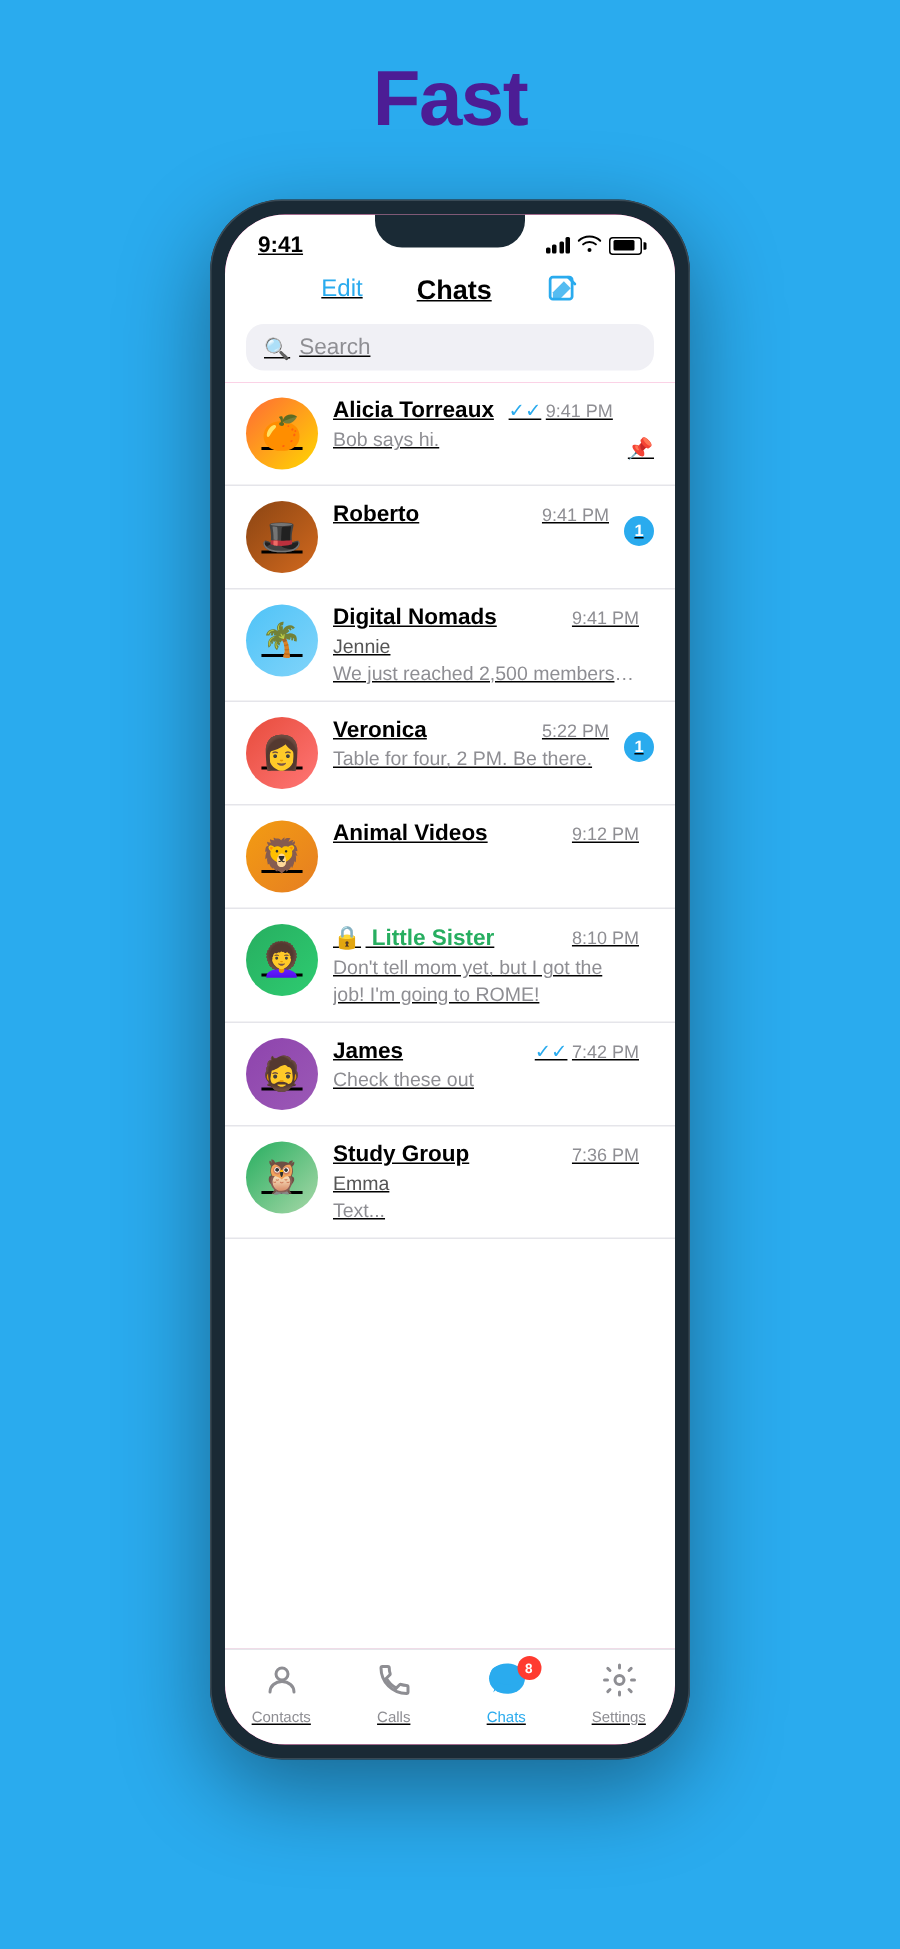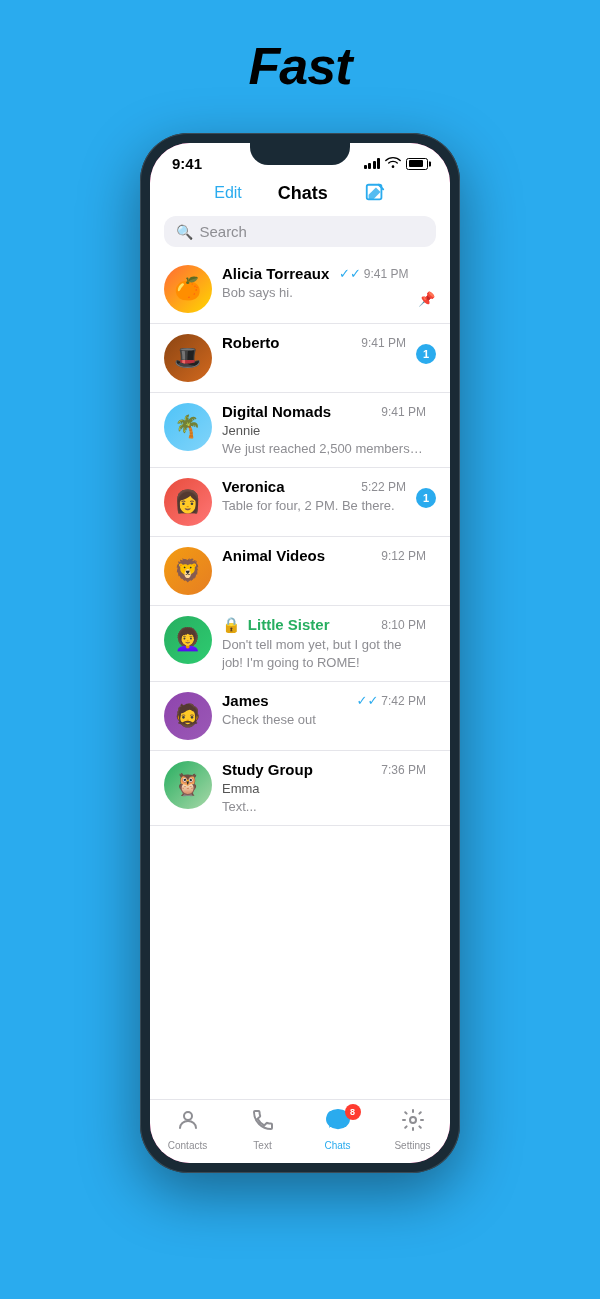--- a/index.html
+++ b/index.html
@@ -22,10 +22,9 @@
     .hero-title {
       font-size: 52px;
       font-weight: 900;
-      color: #000000;
+      color: #4c1d95;
       letter-spacing: -1px;
       line-height: 1.1;
-      font-style: italic;
     }
 
     .hero-subtitle {

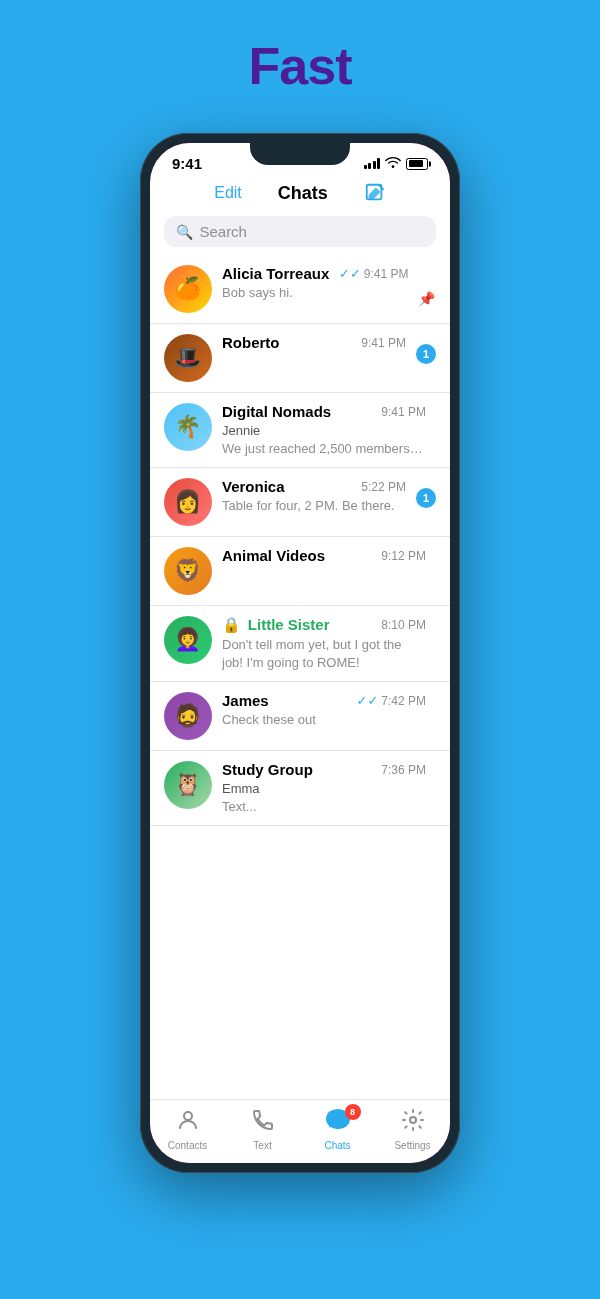--- a/index.html
+++ b/index.html
@@ -61,6 +61,7 @@
       position: relative;
       display: flex;
       flex-direction: column;
+      text-decoration: underline;
     }
 
     

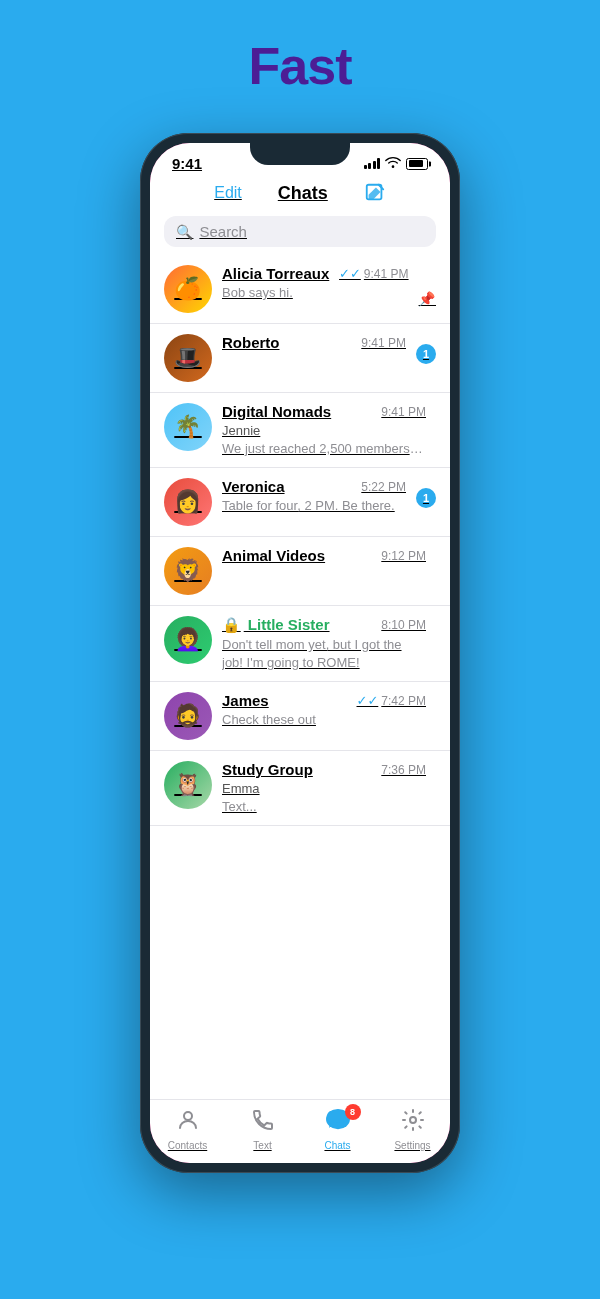--- a/index.html
+++ b/index.html
@@ -578,7 +578,7 @@
               <path d="M6.6 10.8c1.4 2.8 3.8 5.1 6.6 6.6l2.2-2.2c.3-.3.7-.4 1-.2 1.1.4 2.3.6 3.6.6.6 0 1 .4 1 1V20c0 .6-.4 1-1 1C10.6 21 3 13.4 3 4c0-.6.4-1 1-1h3.5c.6 0 1 .4 1 1 0 1.3.2 2.5.6 3.6.1.3 0 .7-.2 1L6.6 10.8z" stroke="#8E8E93" stroke-width="2" fill="none"></path>
             </svg>
           </span>
-          <span class="tab-label">Text</span>
+          <span class="tab-label">Calls</span>
         </div>
 
         <div class="tab-item">

